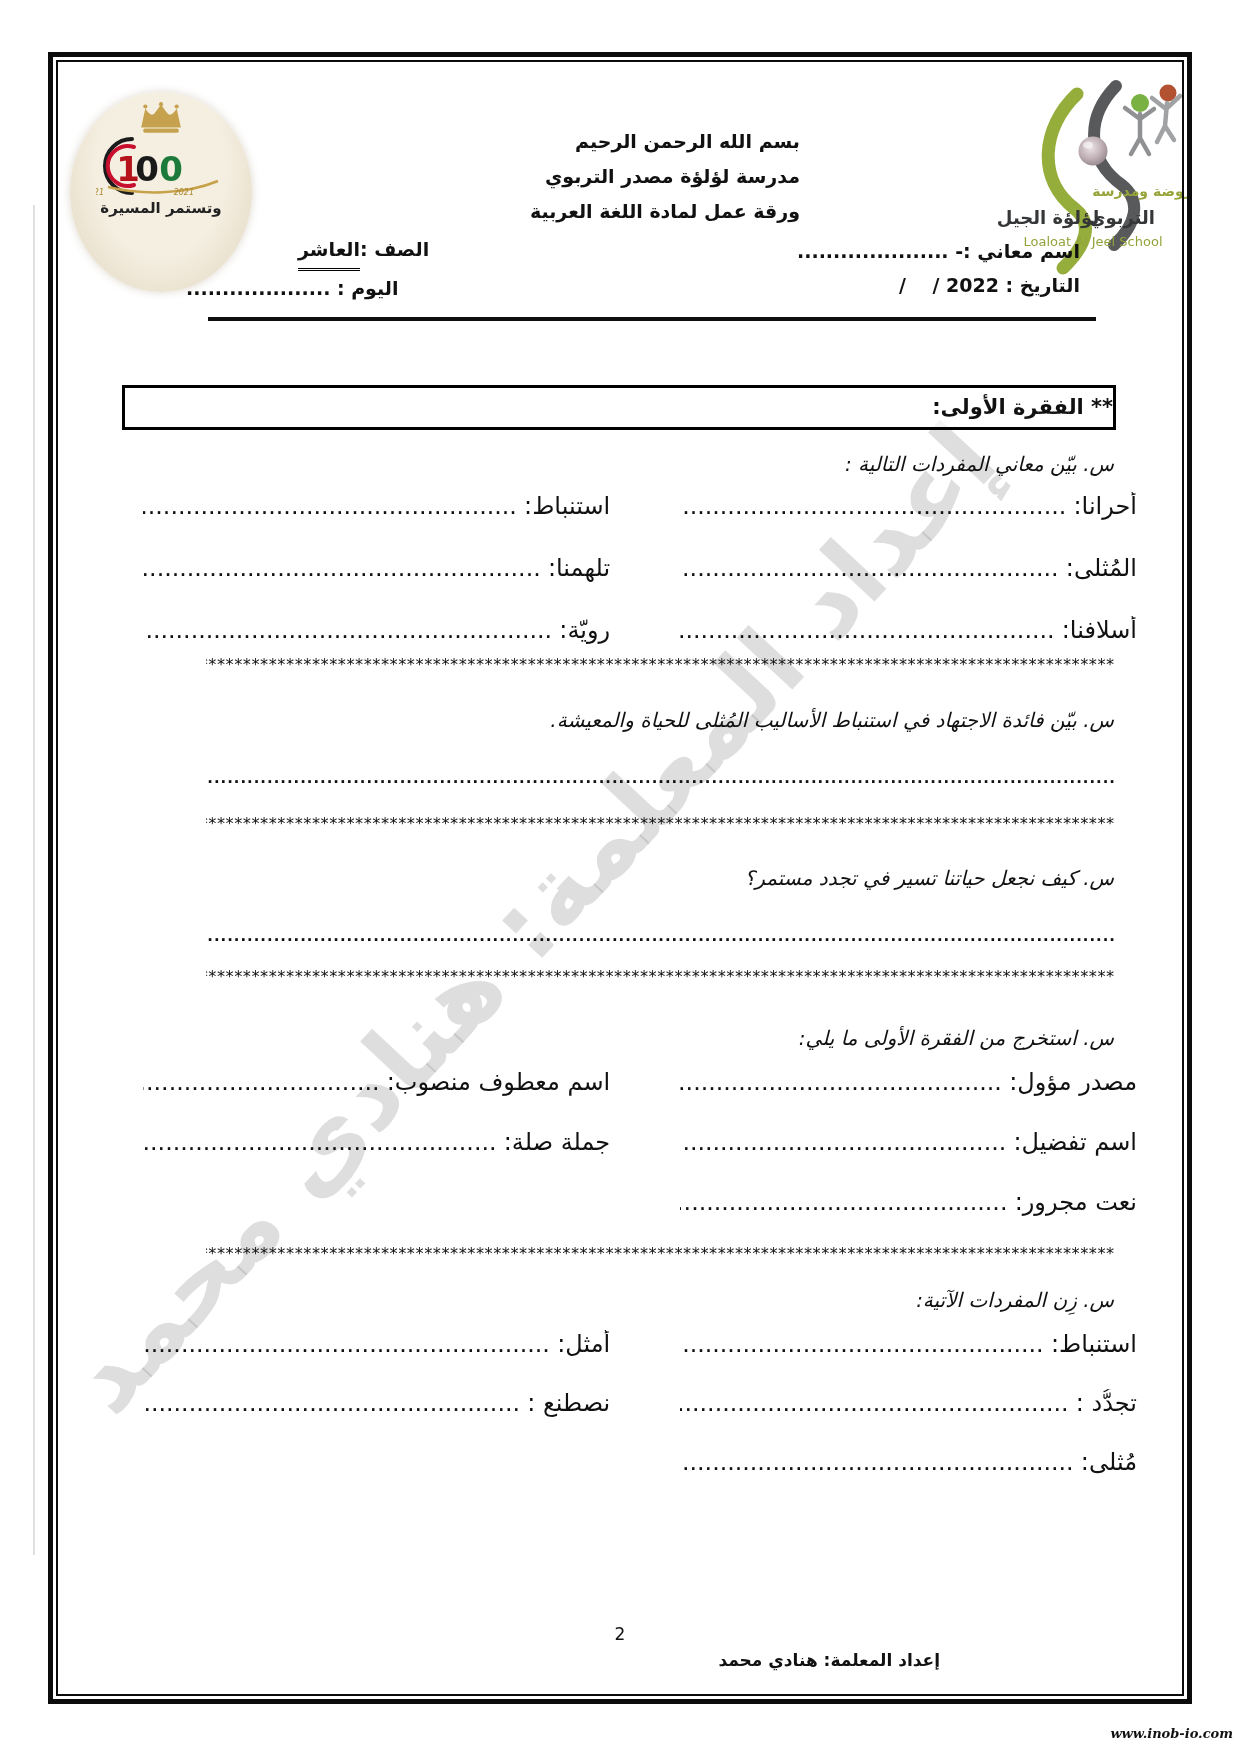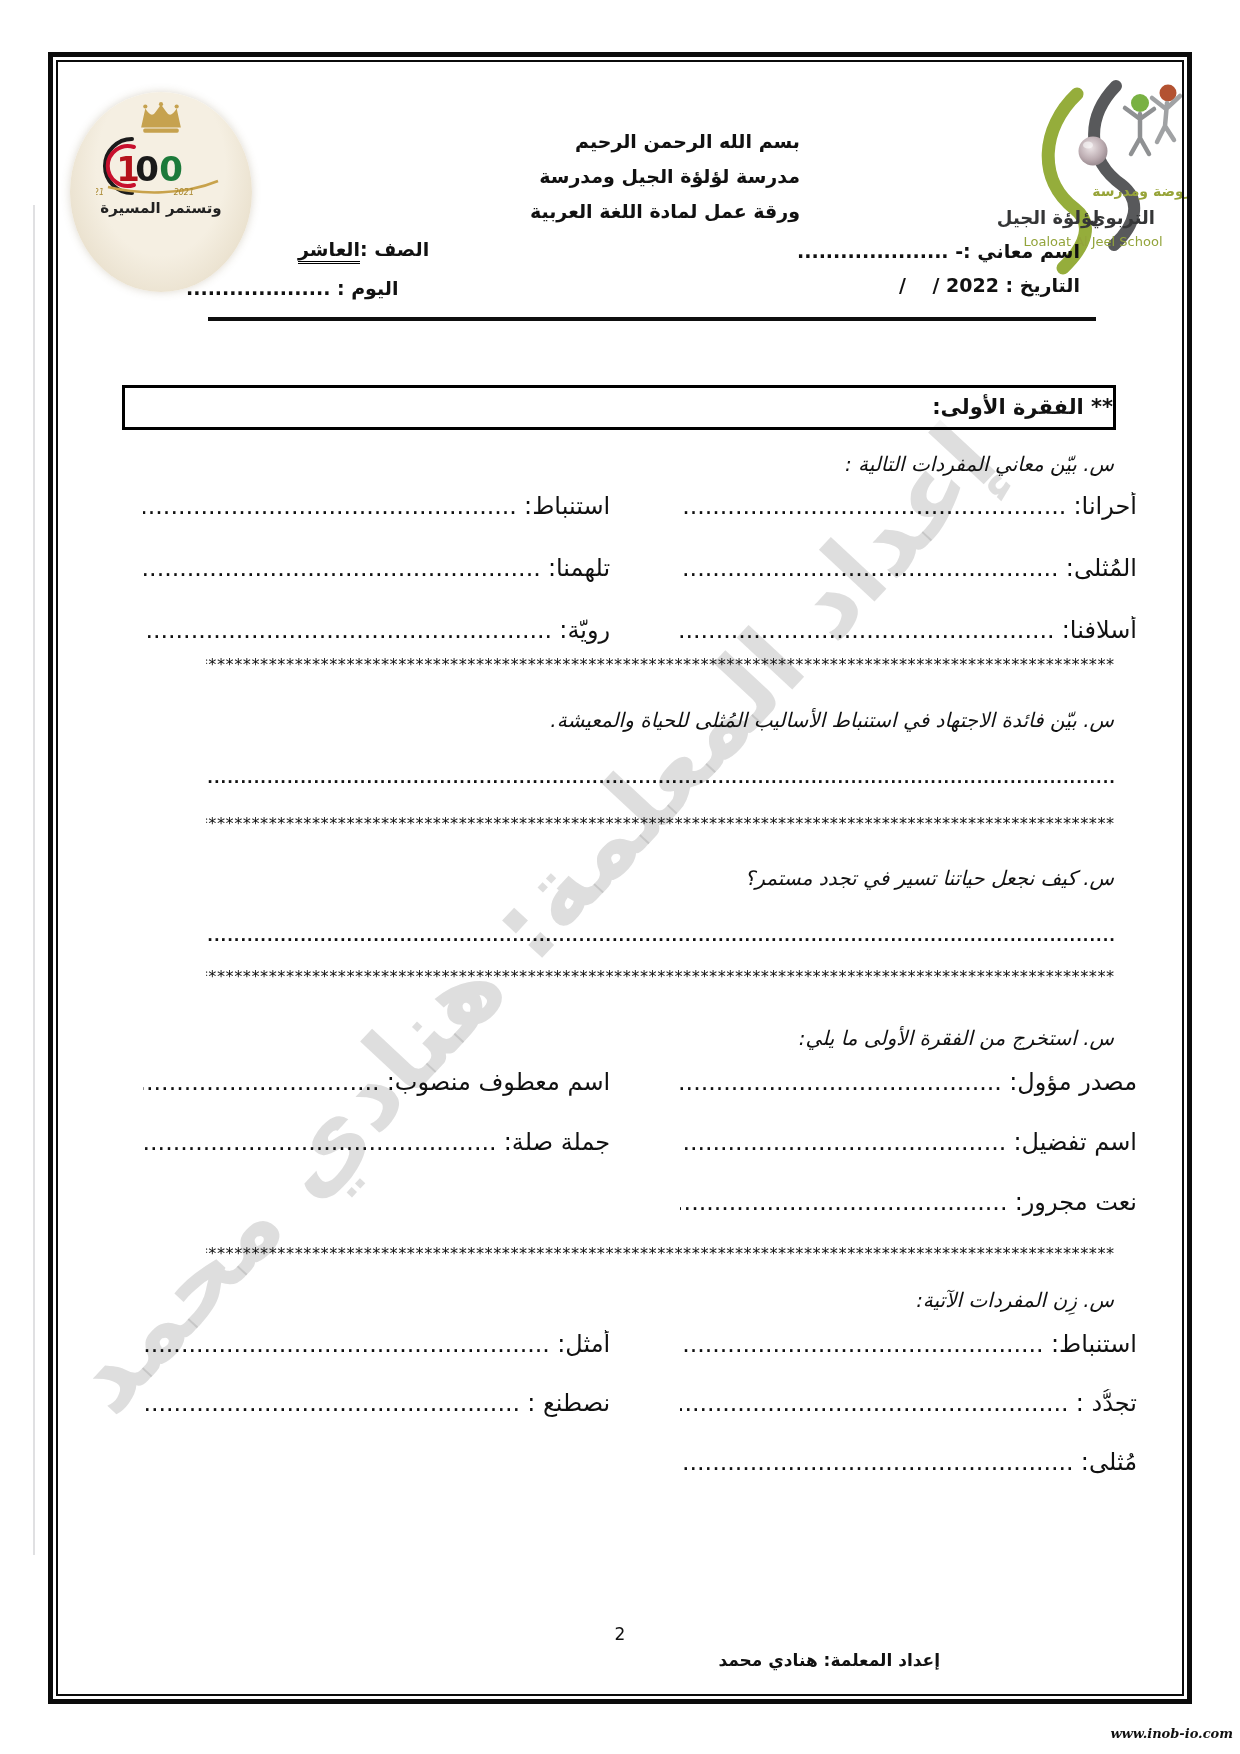--- a/index.html
+++ b/index.html
@@ -113,7 +113,7 @@
 
   <div class="hdr-center">
     <div>بسم الله الرحمن الرحيم</div>
-    <div>مدرسة لؤلؤة الجيل ومدرسة</div>
+    <div>مدرسة لؤلؤة مصدر التربوي</div>
     <div>ورقة عمل لمادة اللغة العربية</div>
   </div>
 

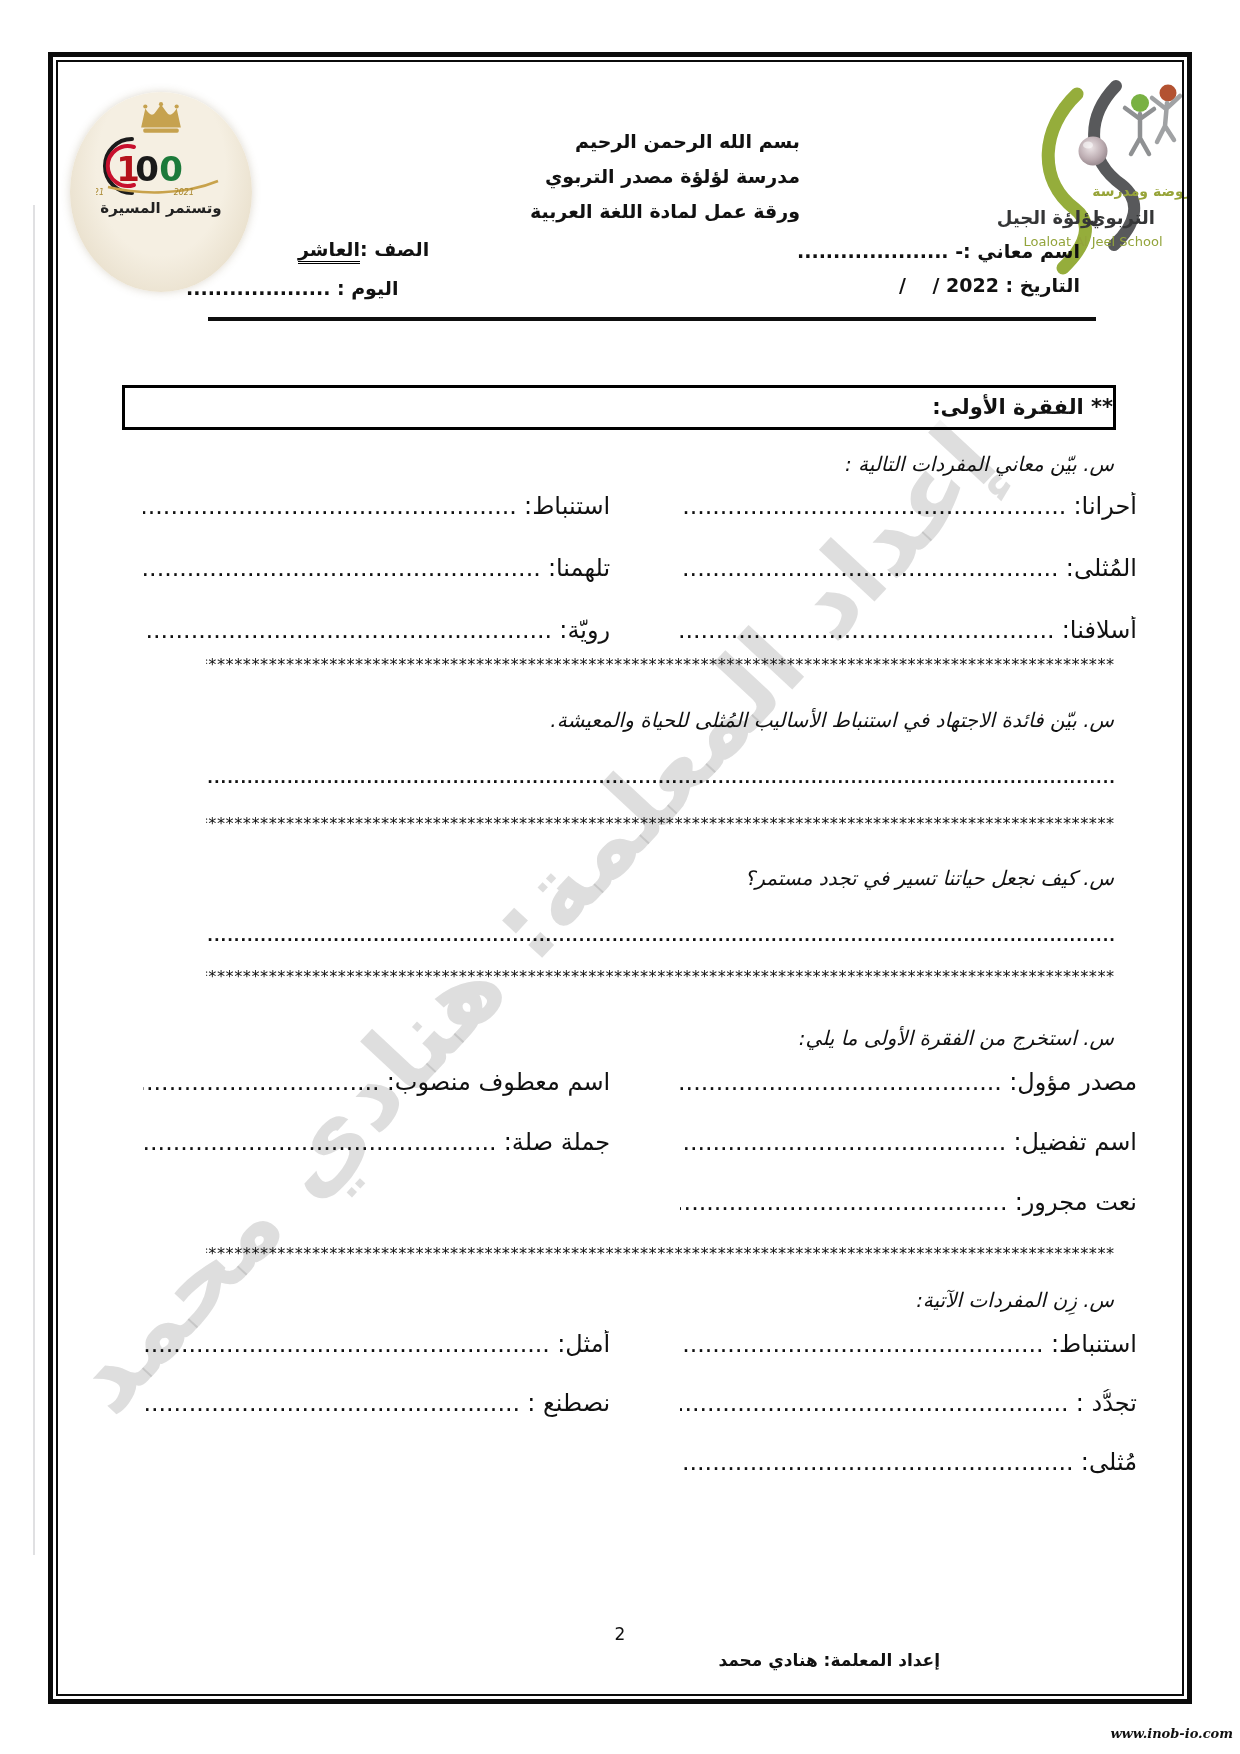--- a/index.html
+++ b/index.html
@@ -28,7 +28,7 @@
                 font-weight:bold; font-size:19px; line-height:35px; z-index:1; }
   .hrow { position:absolute; font-weight:bold; font-size:19px; white-space:nowrap; z-index:1; }
   .pre { white-space:pre;margin-top:28px; }
-  .uline2 { border-bottom:3px double #000; padding-bottom:1px; }
+  .uline2 { border-bottom:3px double #000; padding-bottom:8px; }
   .divider { position:absolute; left:208px; top:317px; width:888px; height:4px; background:#0e0e0e; }
   .section-box { position:absolute; left:122px; top:385px; width:994px; height:45px;
                  border:3px solid #000; box-sizing:border-box; z-index:1; background:rgba(255,255,255,0.65); }

